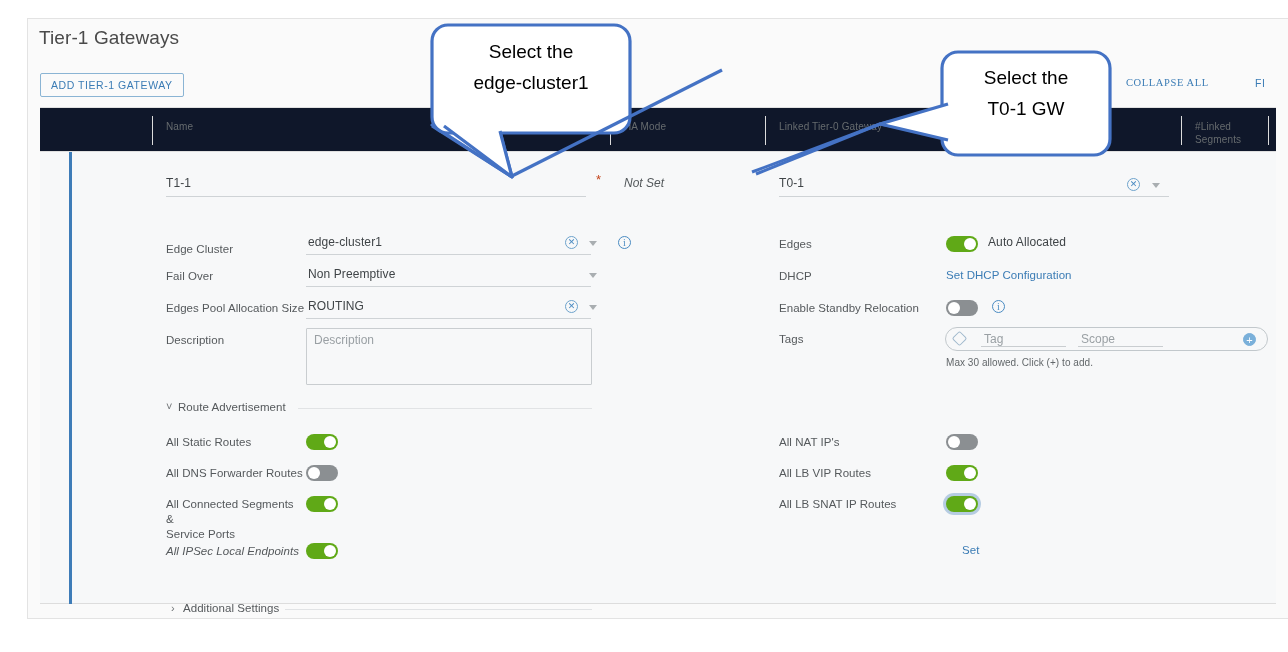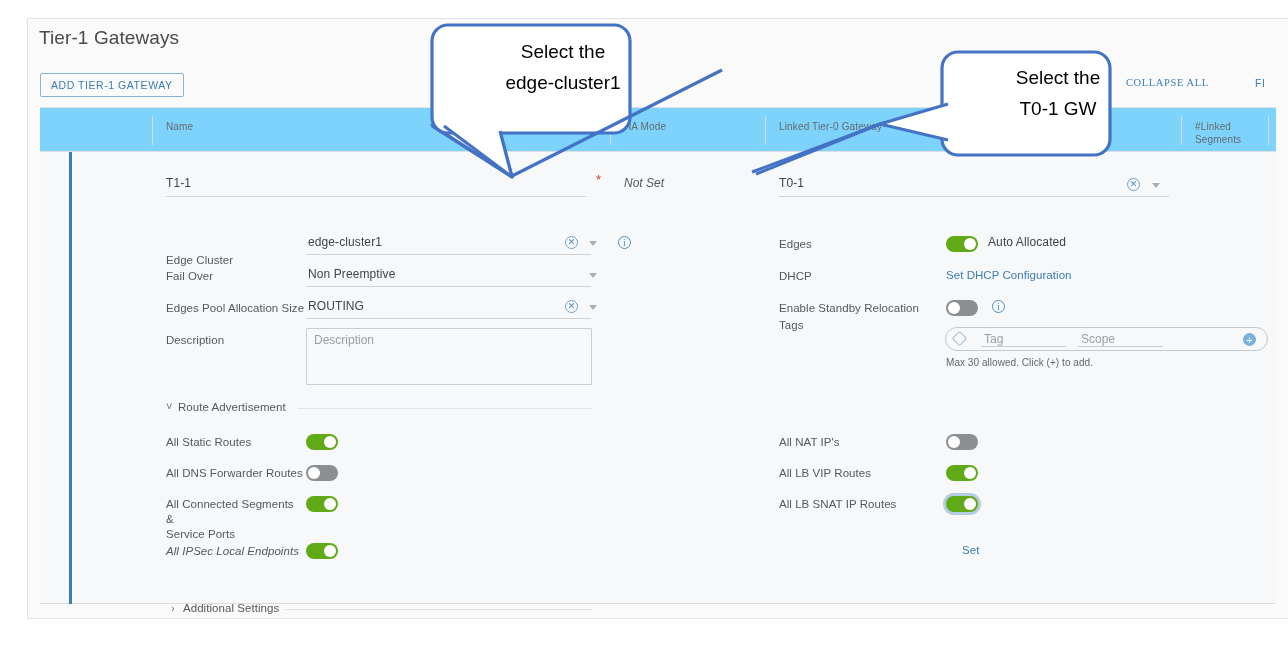--- a/index.html
+++ b/index.html
@@ -268,7 +268,6 @@
     color: #000000;
     line-height: 31px;
     font-family: "Liberation Sans", sans-serif;
-    margin-left: 32px;
   }
 </style>
 </head>

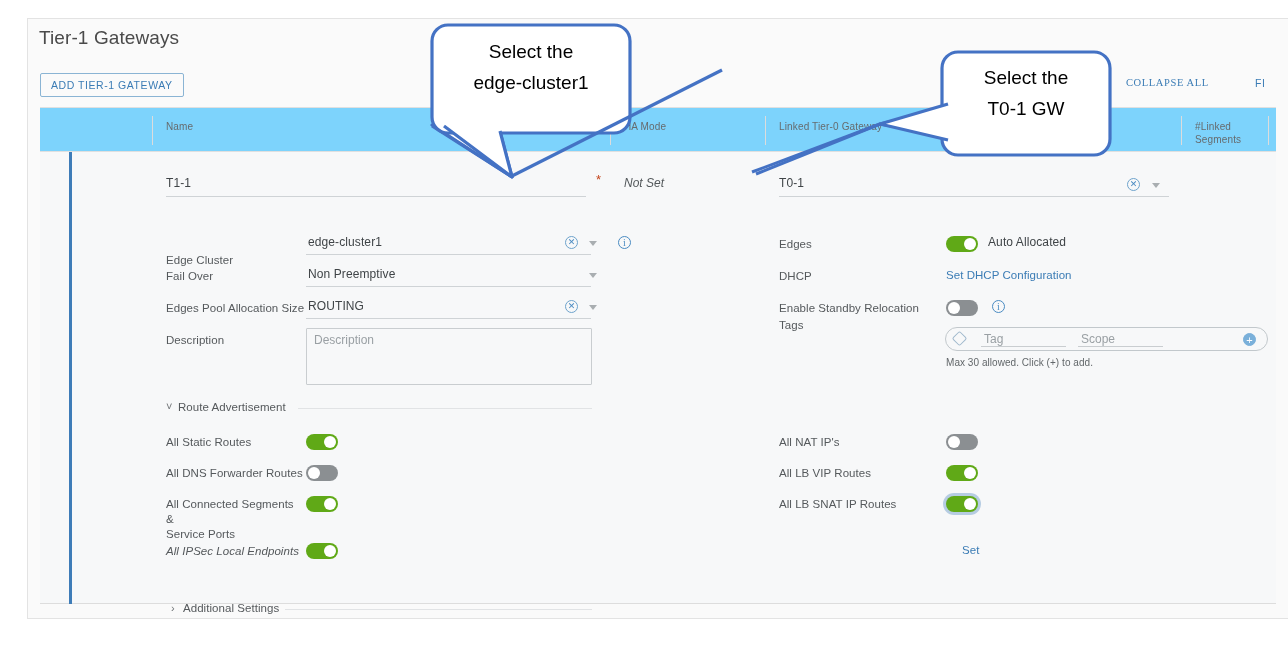--- a/index.html
+++ b/index.html
@@ -71,7 +71,7 @@
   .thead {
     position: relative;
     height: 45px;
-    background: #7dd3fc;
+    background: #0f172a;
     border-top: 1px solid #e0e0e0;
     border-bottom: 1px solid #e0e0e0;
   }

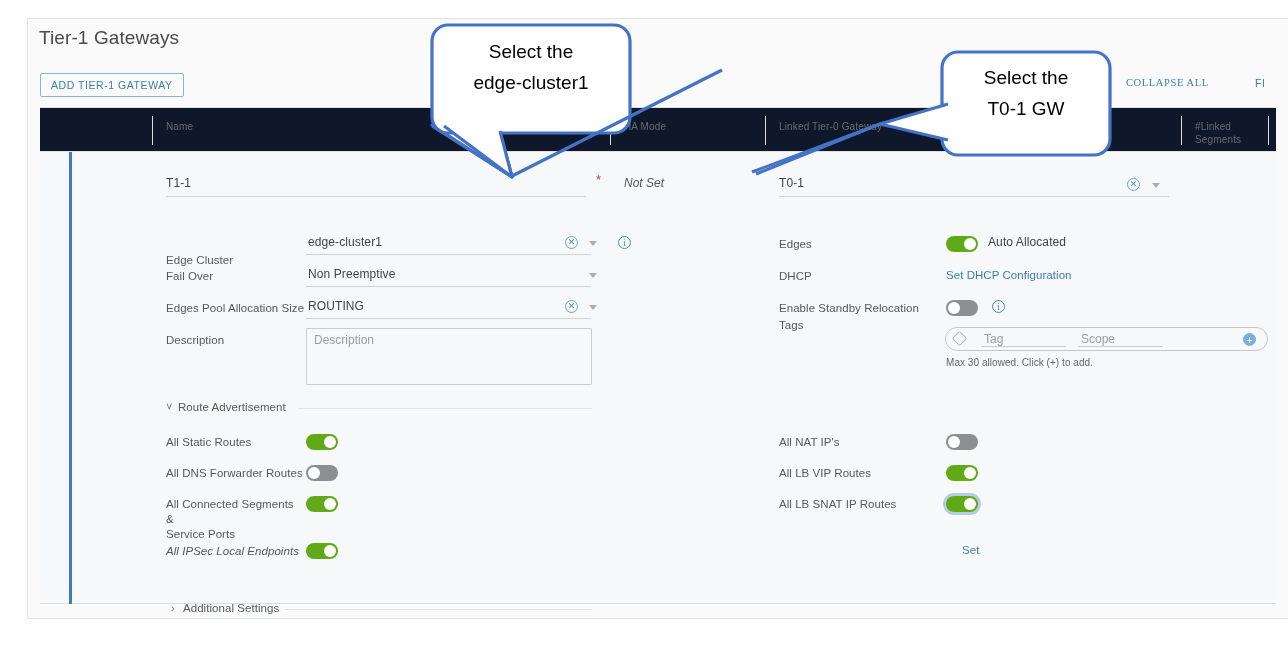--- a/index.html
+++ b/index.html
@@ -318,7 +318,7 @@
         <div class="ico-clear" style="left:1087px; top:26px;">✕</div>
         <div class="caret" style="left:1112px; top:31px;"></div>
 
-        <div class="lbl" style="left:126px; top:101px;">Edge Cluster</div>
+        <div class="lbl" style="left:126px; top:90px;">Edge Cluster</div>
         <div class="val" style="left:268px; top:83px;">edge-cluster1</div>
         <div class="field-underline" style="left:266px; top:102px; width:285px;"></div>
         <div class="ico-clear" style="left:525px; top:84px;">✕</div>

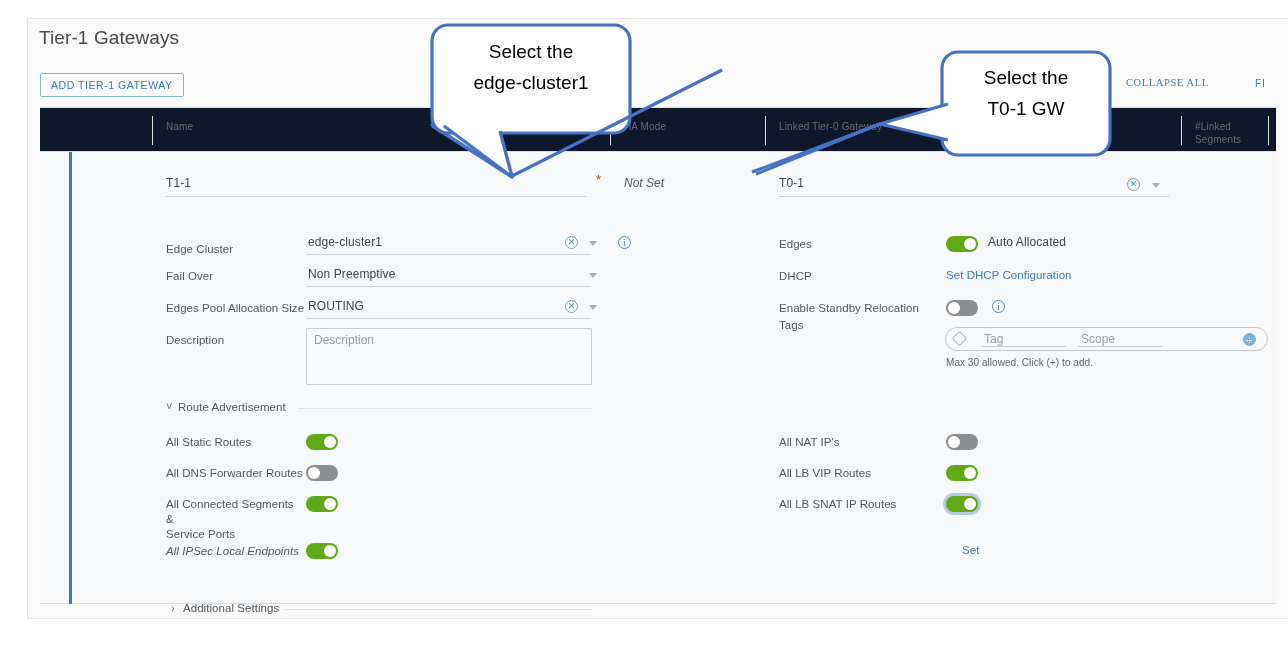--- a/index.html
+++ b/index.html
@@ -355,7 +355,7 @@
           </div>
         <div class="ico-info" style="left:952px; top:148px;">i</div>
 
-        <div class="lbl" style="left:739px; top:166px;">Tags</div>
+        <div class="lbl" style="left:739px; top:180px;">Tags</div>
         <div class="tags-pill" style="left:905px; top:175px; width:323px; height:24px;"></div>
         <div class="tag-diamond" style="left:914px; top:181px;"></div>
         <div class="val-ph" style="left:944px; top:180px;">Tag</div>

